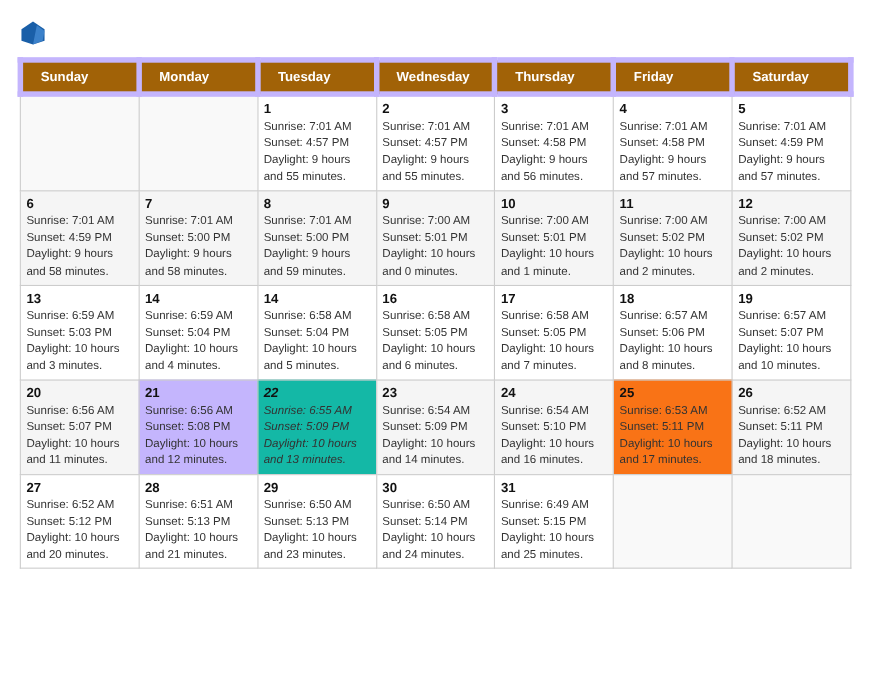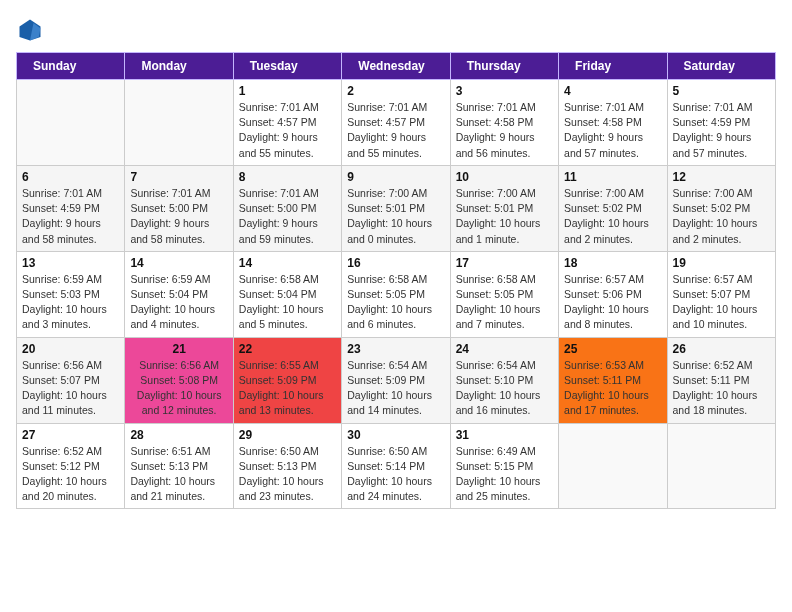--- a/index.html
+++ b/index.html
@@ -54,13 +54,13 @@
       font-size: 11px;
     }
     .calendar th {
-      background-color: #4c1d95;
+      background-color: #a16207;
       color: #fff;
       padding: 6px 16px;
       text-align: left;
       font-size: 12px;
       font-weight: bold;
-      border: 1px solid #c4b5fd;
+      border: 5px solid #c4b5fd;
     }
     .calendar td {
       border: 1px solid #ccc;

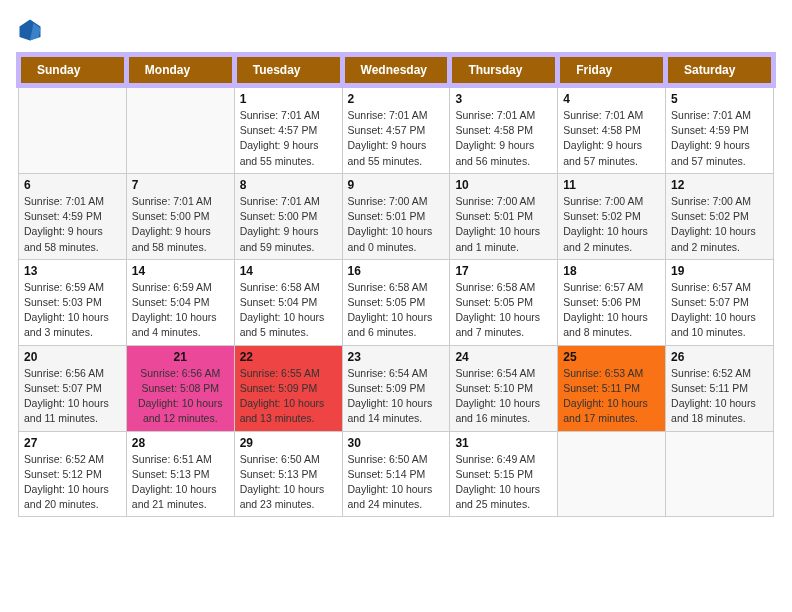--- a/index.html
+++ b/index.html
@@ -210,7 +210,7 @@
           <div class="day-number">20</div>
           <div class="day-info">Sunrise: 6:56 AM<br>Sunset: 5:07 PM<br>Daylight: 10 hours<br>and 11 minutes.</div>
         </td>
-        <td style="background: #ec4899; text-align: center;">
+        <td style="background: #c4b5fd;">
           <div class="day-number">21</div>
           <div class="day-info">Sunrise: 6:56 AM<br>Sunset: 5:08 PM<br>Daylight: 10 hours<br>and 12 minutes.</div>
         </td>

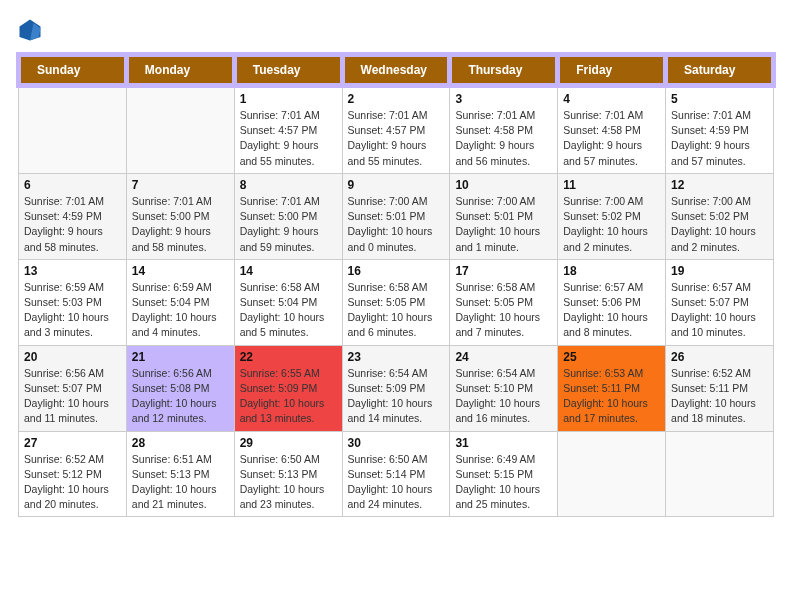--- a/index.html
+++ b/index.html
@@ -214,7 +214,7 @@
           <div class="day-number">21</div>
           <div class="day-info">Sunrise: 6:56 AM<br>Sunset: 5:08 PM<br>Daylight: 10 hours<br>and 12 minutes.</div>
         </td>
-        <td style="background: #ef4444;">
+        <td style="background: #14b8a6; font-style: italic;">
           <div class="day-number">22</div>
           <div class="day-info">Sunrise: 6:55 AM<br>Sunset: 5:09 PM<br>Daylight: 10 hours<br>and 13 minutes.</div>
         </td>

